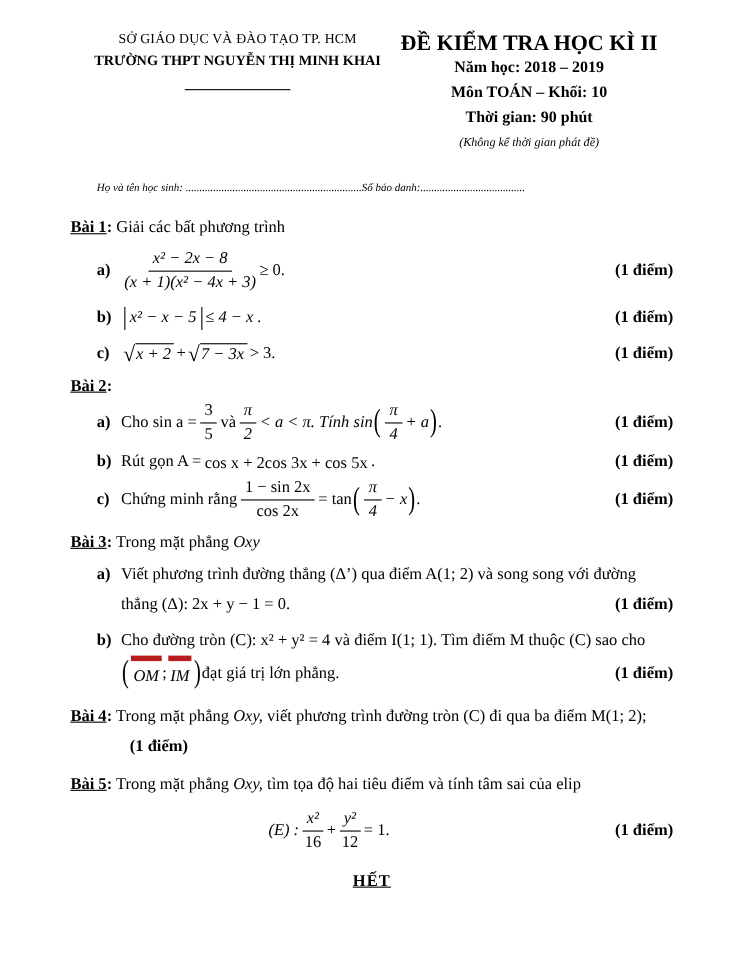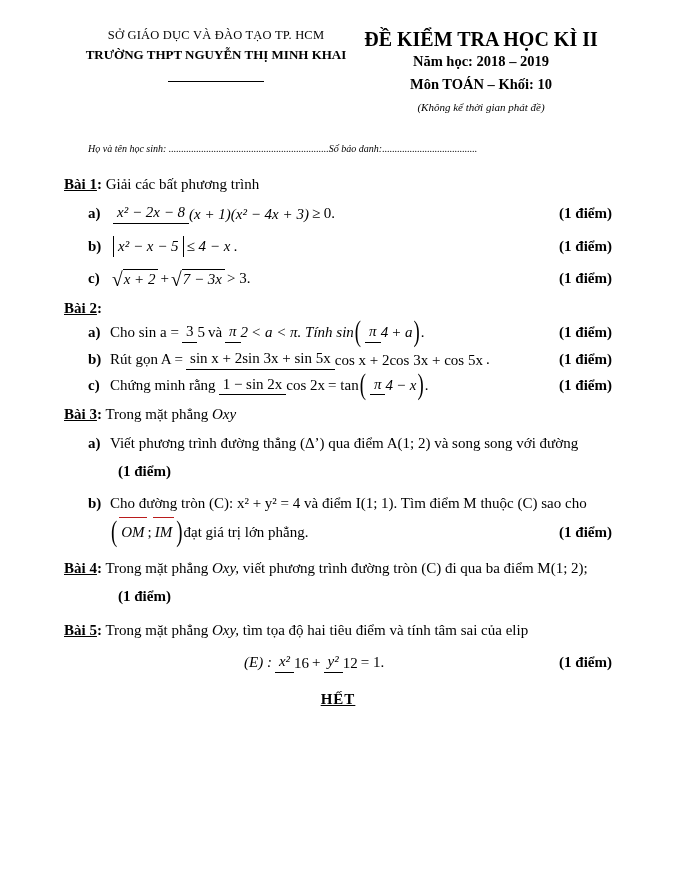--- a/index.html
+++ b/index.html
@@ -81,6 +81,7 @@
       <div class="h-title">ĐỀ KIỂM TRA HỌC KÌ II</div>
       <div class="h-line">Năm học: 2018 – 2019</div>
       <div class="h-line">Môn TOÁN – Khối: 10</div>
+      <div class="h-line">Thời gian: 90 phút</div>
       <div class="h-note">(Không kể thời gian phát đề)</div>
     </div>
   </div>

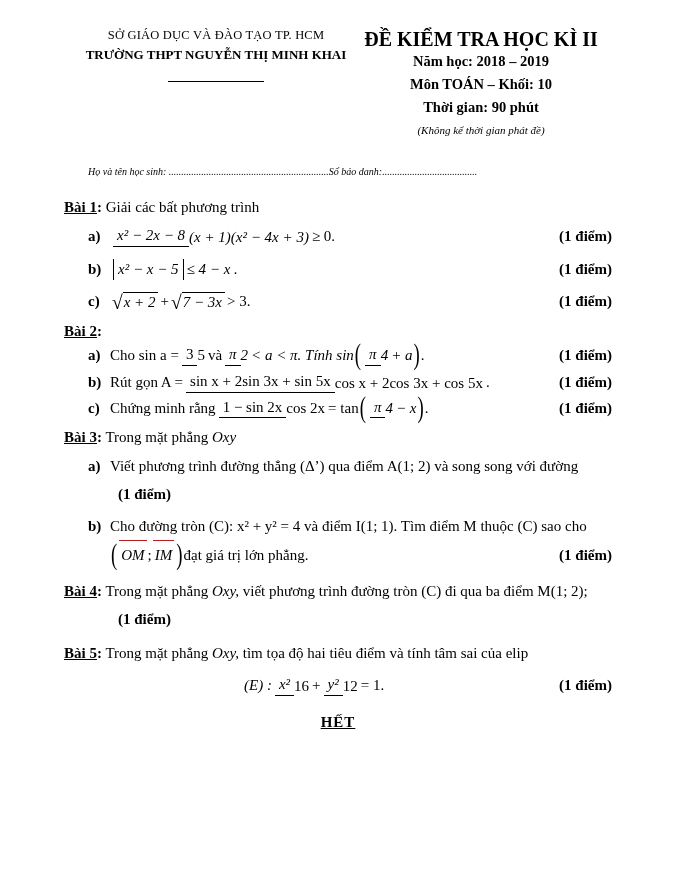--- a/index.html
+++ b/index.html
@@ -37,7 +37,7 @@
   .it { font-style:italic; }
 
   
-  .frac { display:inline-flex; flex-direction:row; align-items:center;
+  .frac { display:inline-flex; flex-direction:column; align-items:center;
           vertical-align:middle; margin:0 3px; line-height:1.25; text-align:center; }
   .frac .num { padding:0 4px 1px; border-bottom:1px solid #000; }
   .frac .den { padding-top:1px; }

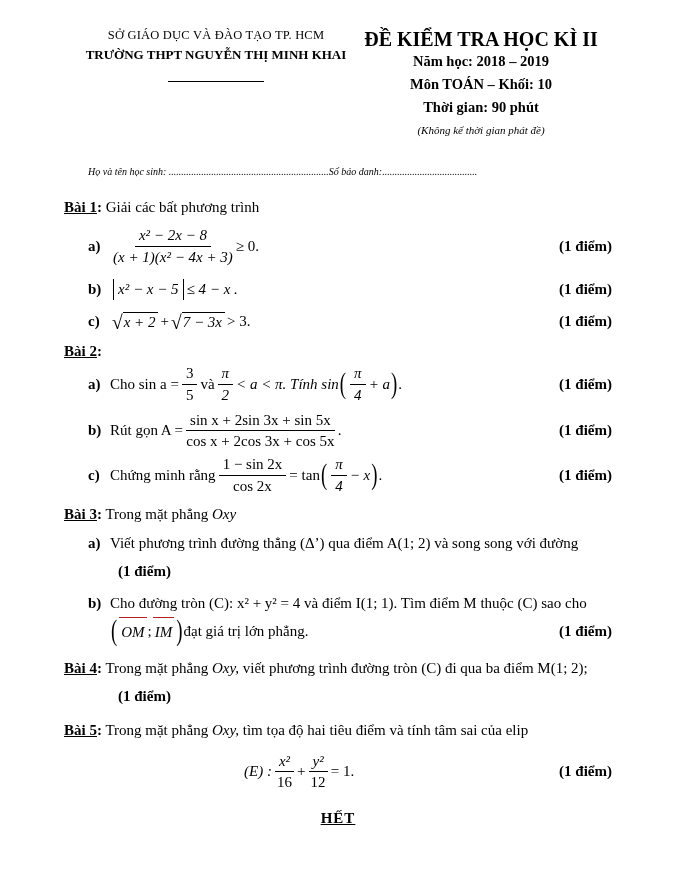--- a/index.html
+++ b/index.html
@@ -163,7 +163,6 @@
       <span class="body">
           <span>Rút gọn A = </span>
           <span class="frac">
-            <span class="num">sin x + 2sin 3x + sin 5x</span>
             <span class="den">cos x + 2cos 3x + cos 5x</span>
           </span>
           <span>.</span>

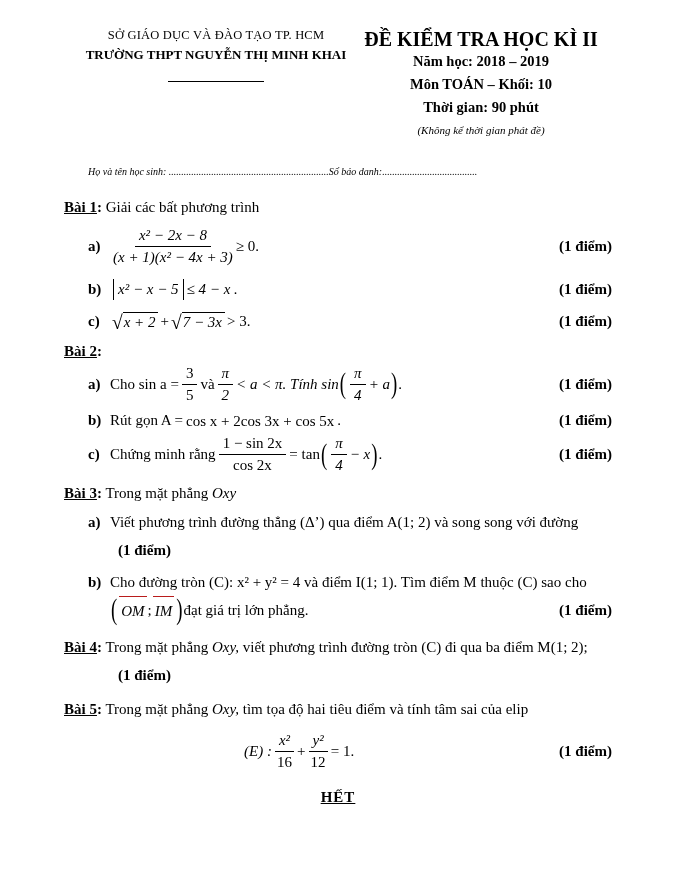--- a/index.html
+++ b/index.html
@@ -201,6 +201,7 @@
       <div class="line">
           <span class="spacer"></span>
           <span class="between">
+            <span>thẳng (Δ):  2x + y − 1 = 0.</span>
             <span class="points">(1 điểm)</span>
           </span>
         </div>

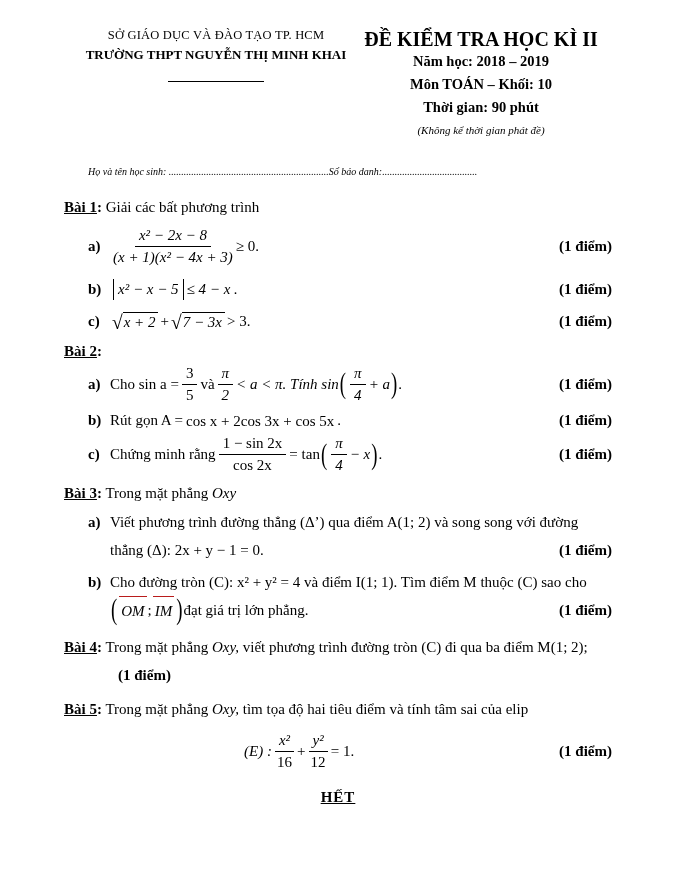--- a/index.html
+++ b/index.html
@@ -48,7 +48,7 @@
   .sqrt .sbody { border-top:1px solid #000; padding:1px 3px 0 1px; }
   .bigp { display:inline-block; transform:scaleY(1.55); font-size:1.25em;
           vertical-align:middle; margin:0 1px; font-weight:400; }
-  .vec { border-top:1px solid #b91c1c; font-style:italic; padding:0 2px; margin:0 1px; }
+  .vec { border-top:5px solid #b91c1c; font-style:italic; padding:0 2px; margin:0 1px; }
 
   
   .line { display:flex; align-items:center; line-height:28px; }

